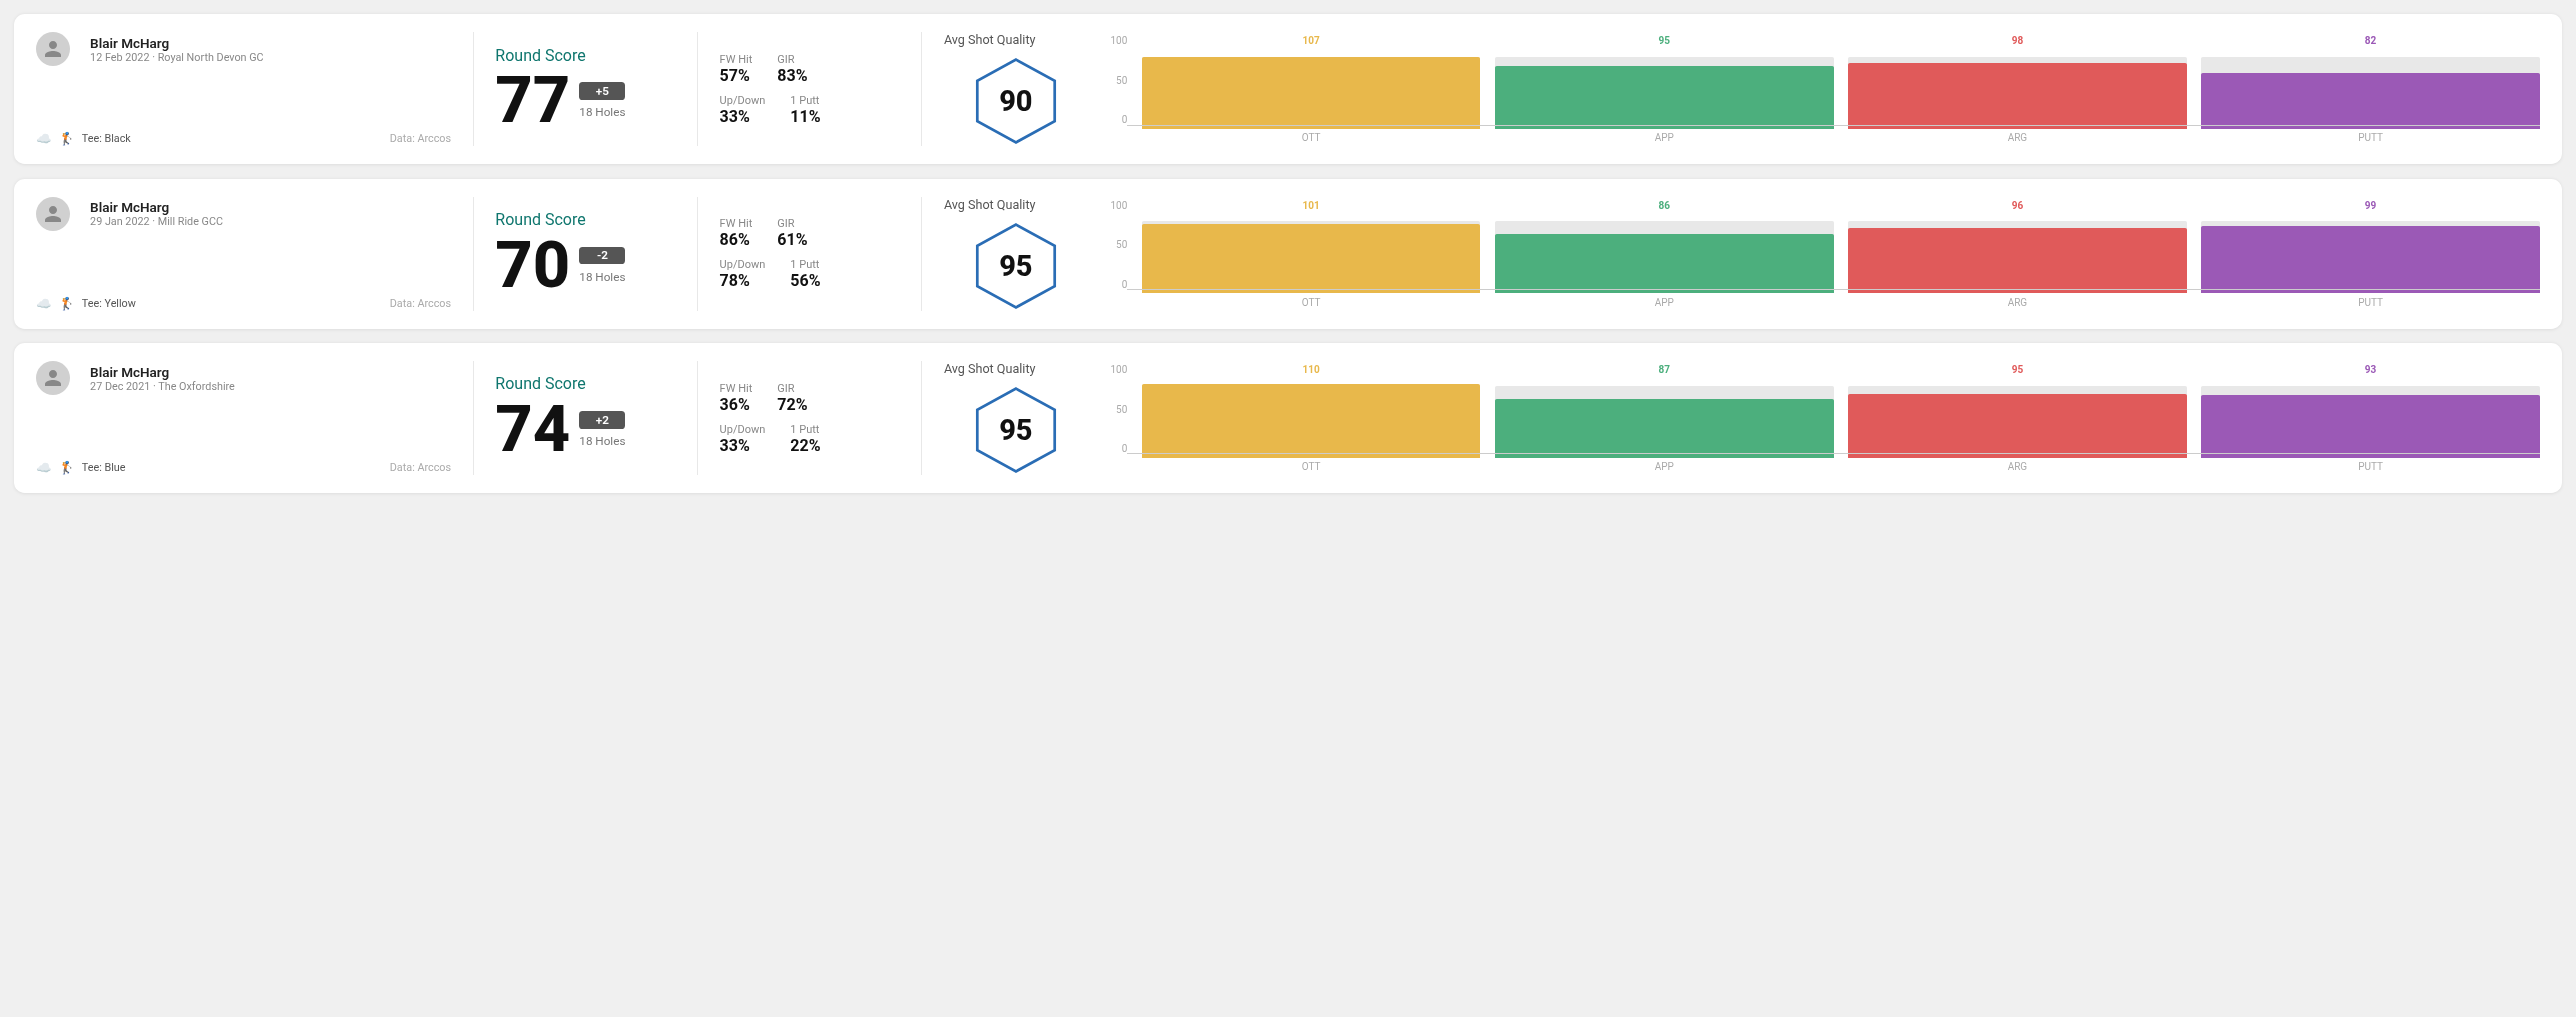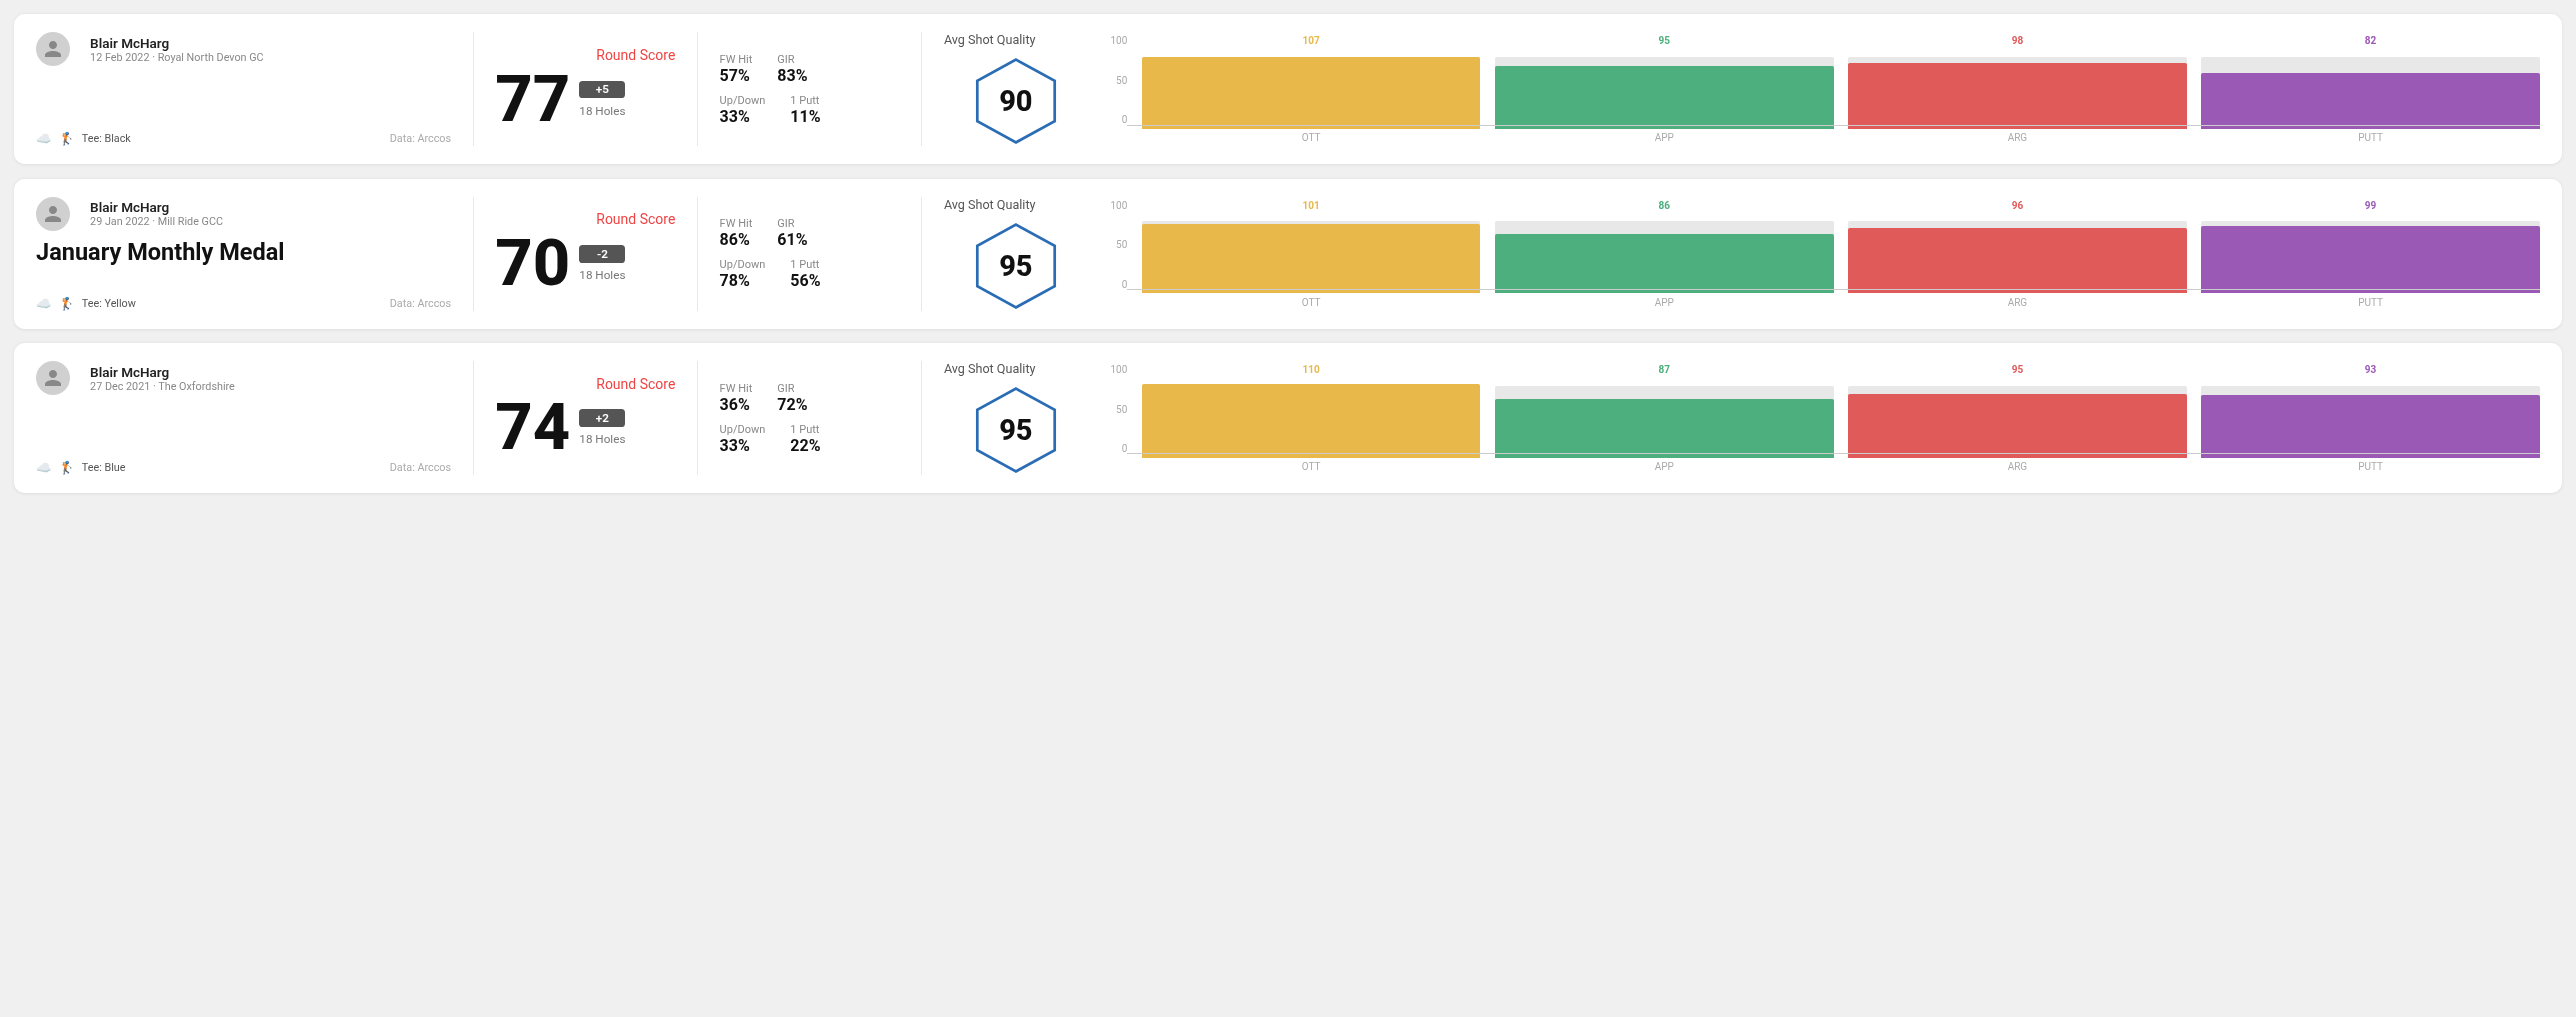--- a/index.html
+++ b/index.html
@@ -81,7 +81,7 @@
       flex-direction: column;
       justify-content: center;
     }
-    .score-label { font-size: 14px; color: #ef4444; margin-bottom: 3.6px; text-align: right; }
+    .score-label { font-size: 16px; color: #0f766e; margin-bottom: 3.6px; }
     .score-main {
       display: flex;
       align-items: center;

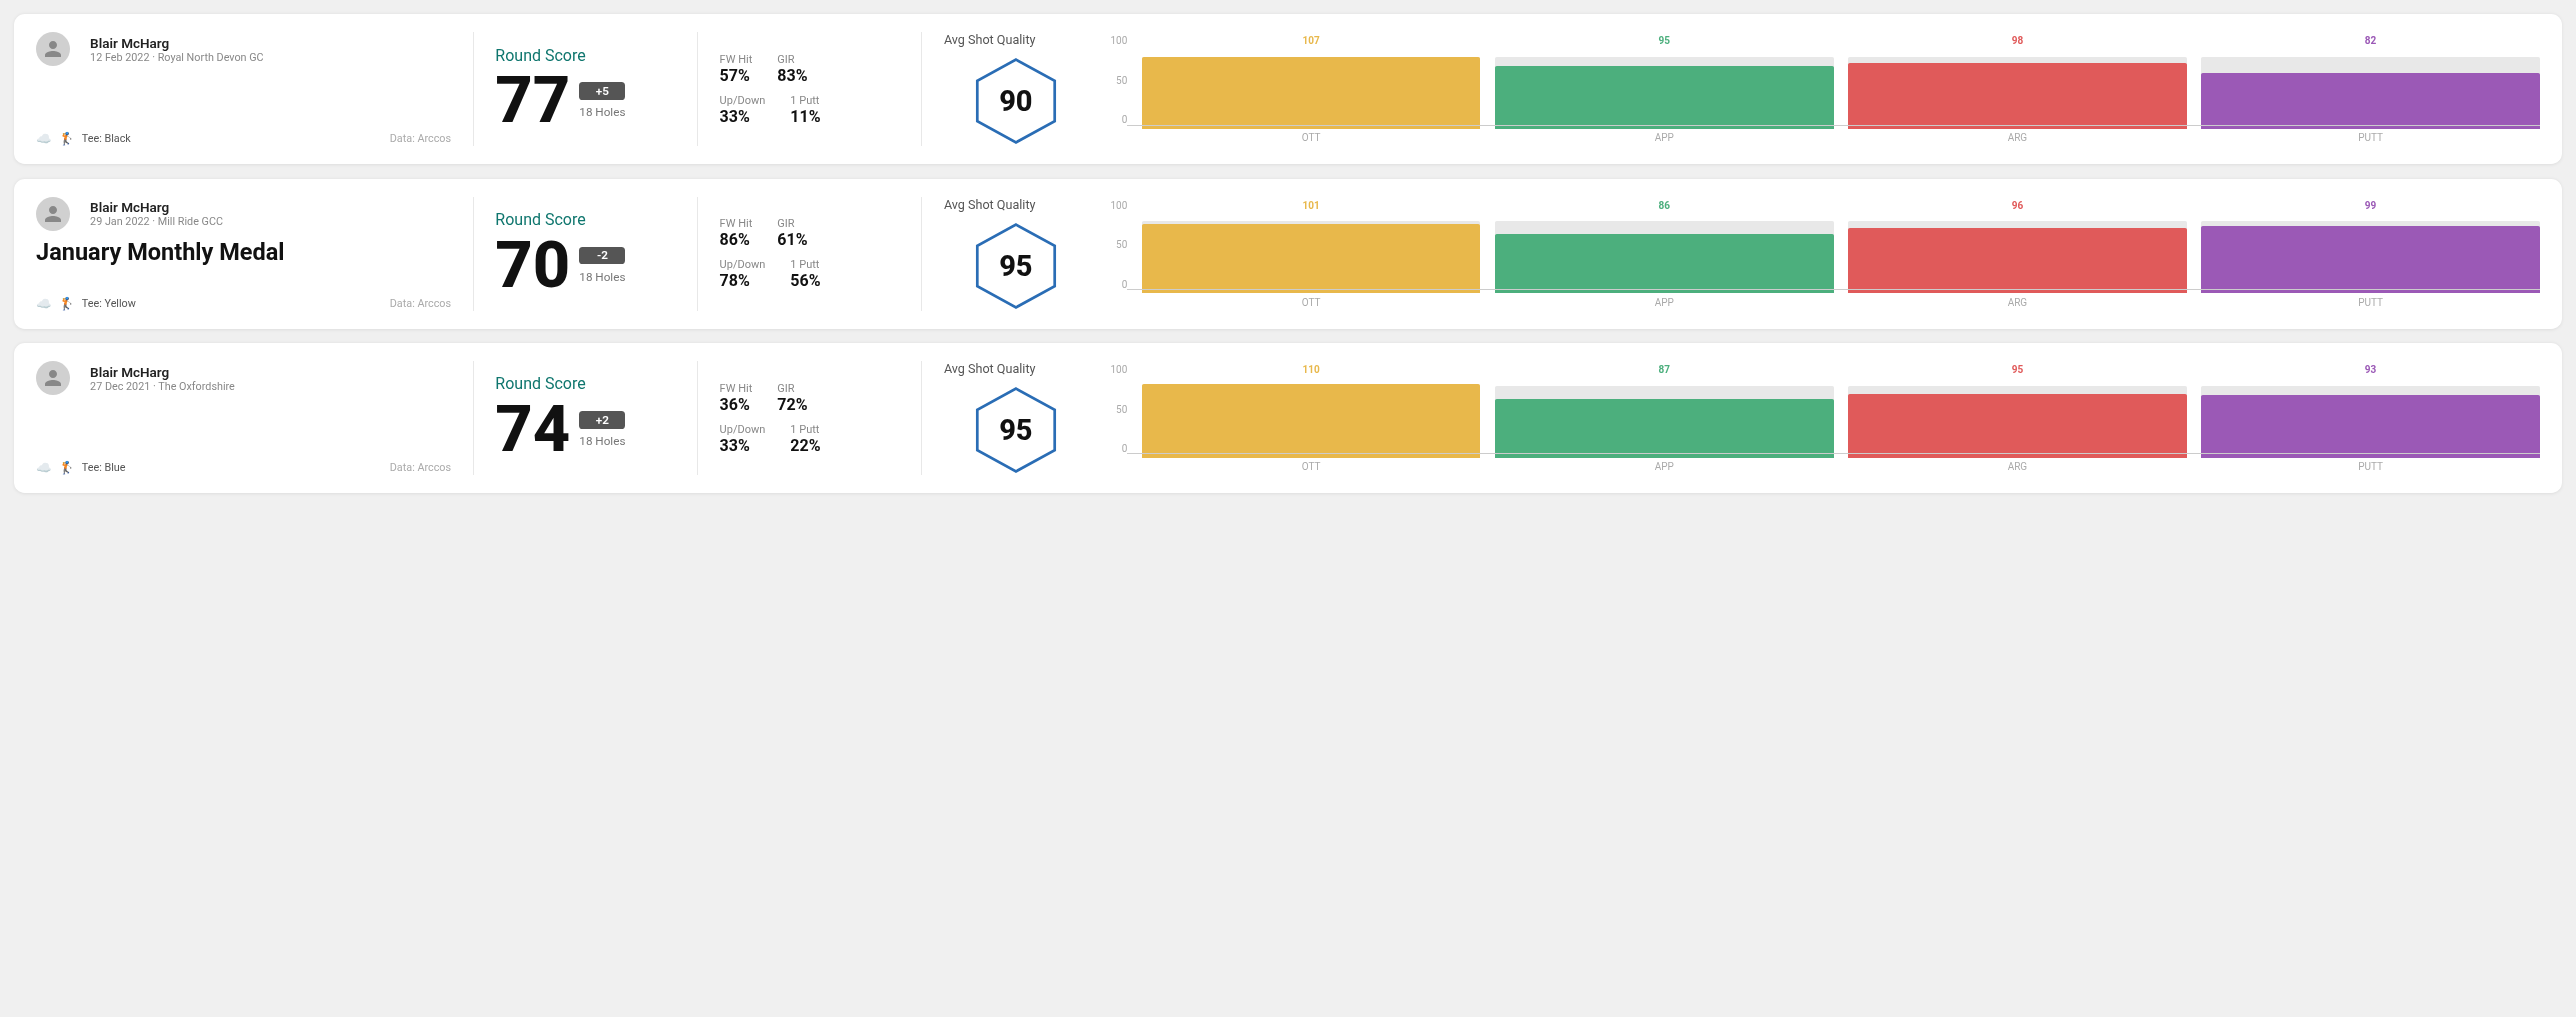--- a/index.html
+++ b/index.html
@@ -381,9 +381,6 @@
             <span class="user-meta">29 Jan 2022 · Mill Ride GCC</span>
           </div>
         </div>
-        <div class="round-title">
-          January Monthly Medal
-        </div>
       </div>
       <div class="card-footer">
         <div class="tee-info">

